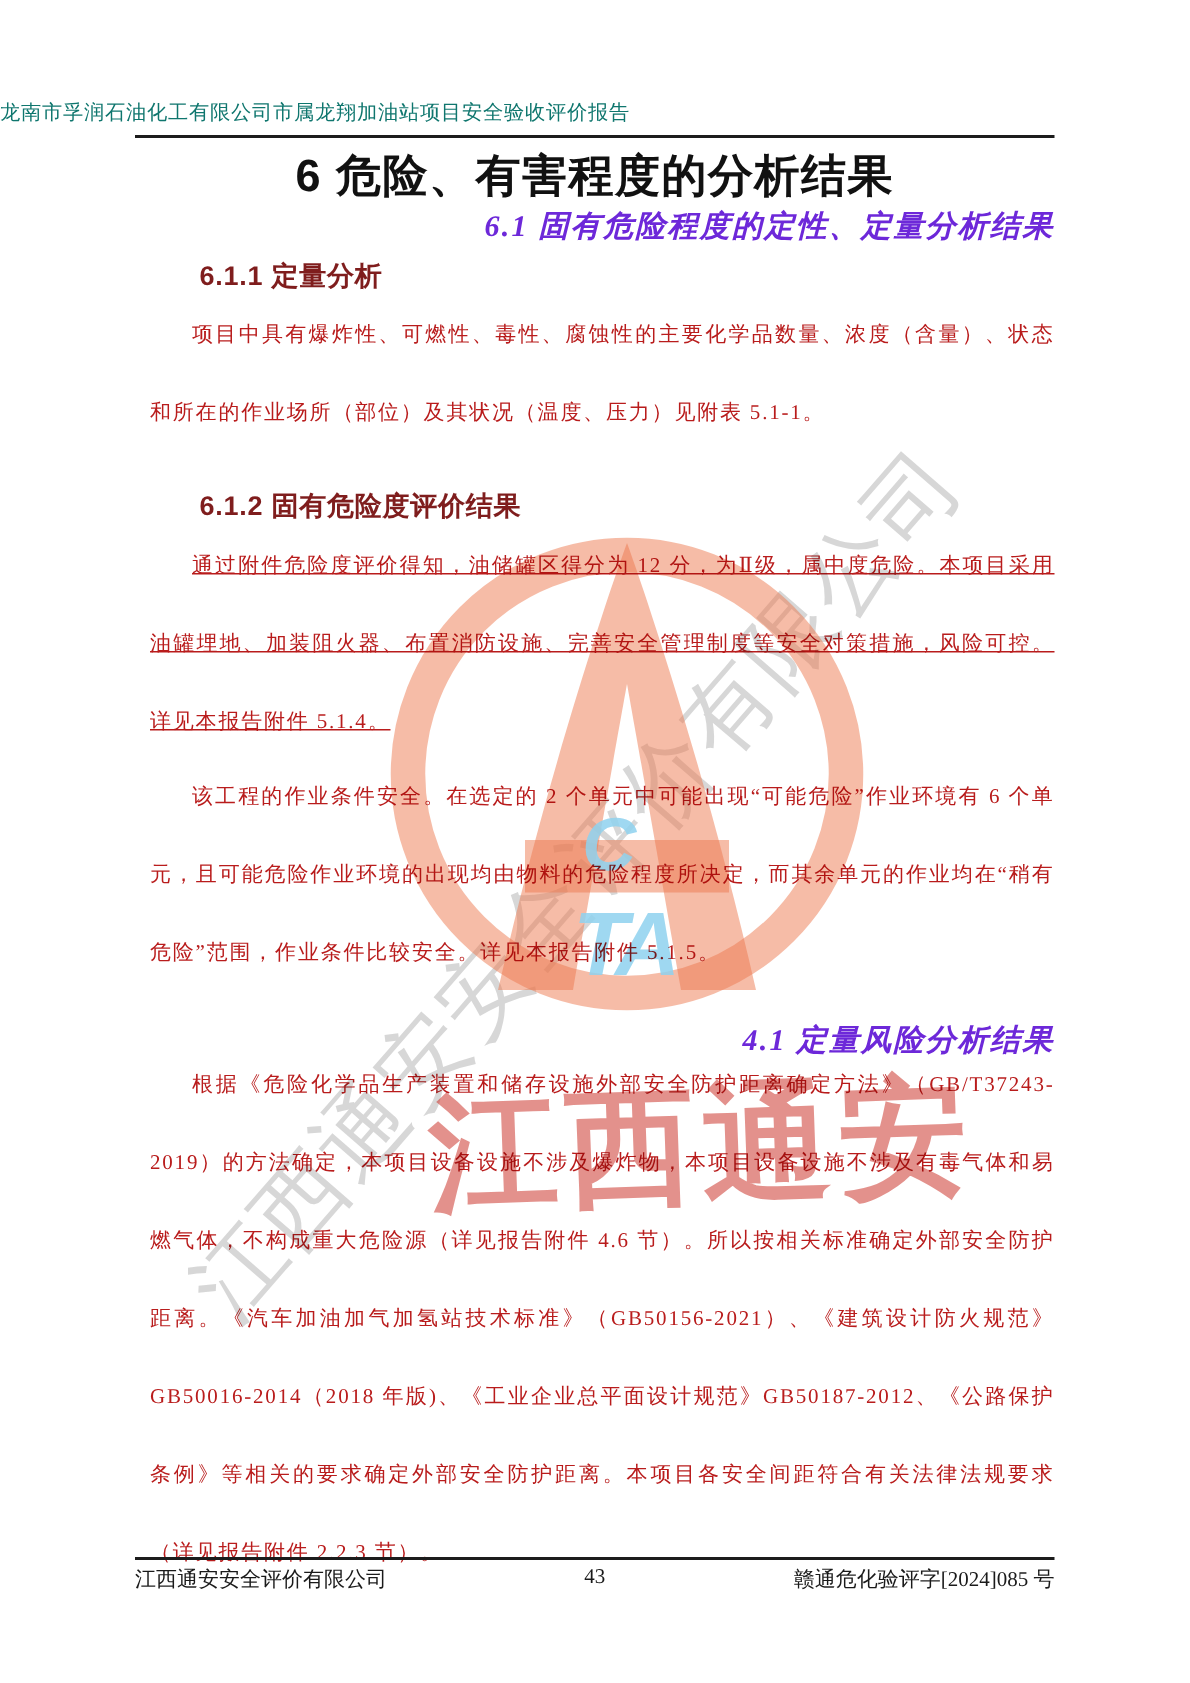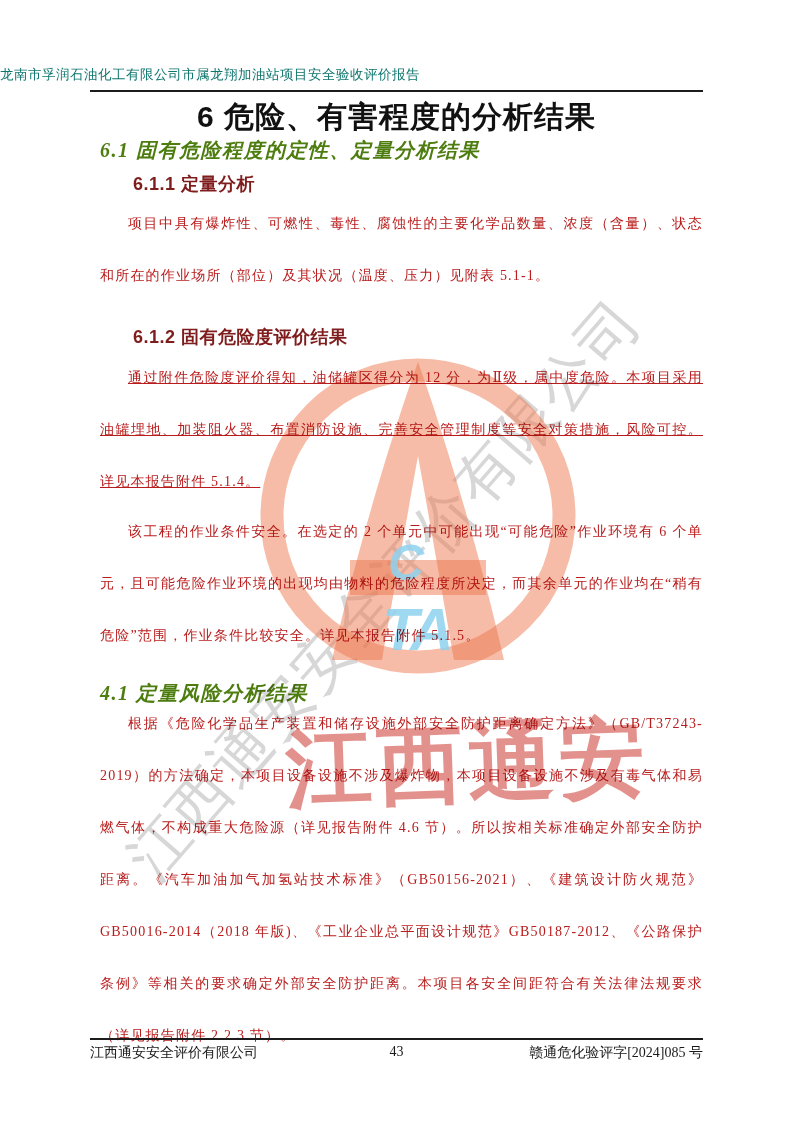--- a/index.html
+++ b/index.html
@@ -30,7 +30,7 @@
   .h2{
     position:absolute;left:100px;width:603px;
     font-size:20px;font-weight:bold;font-style:italic;letter-spacing:1.5px;
-    font-family:"Liberation Serif","DejaVu Serif",serif;color:#4d7c0f;
+    font-family:"Liberation Serif","DejaVu Serif",serif;color:#6d28d9;text-align:right;
   }
   .h2-61{top:137px;}
   .h2-62{top:680px;}

